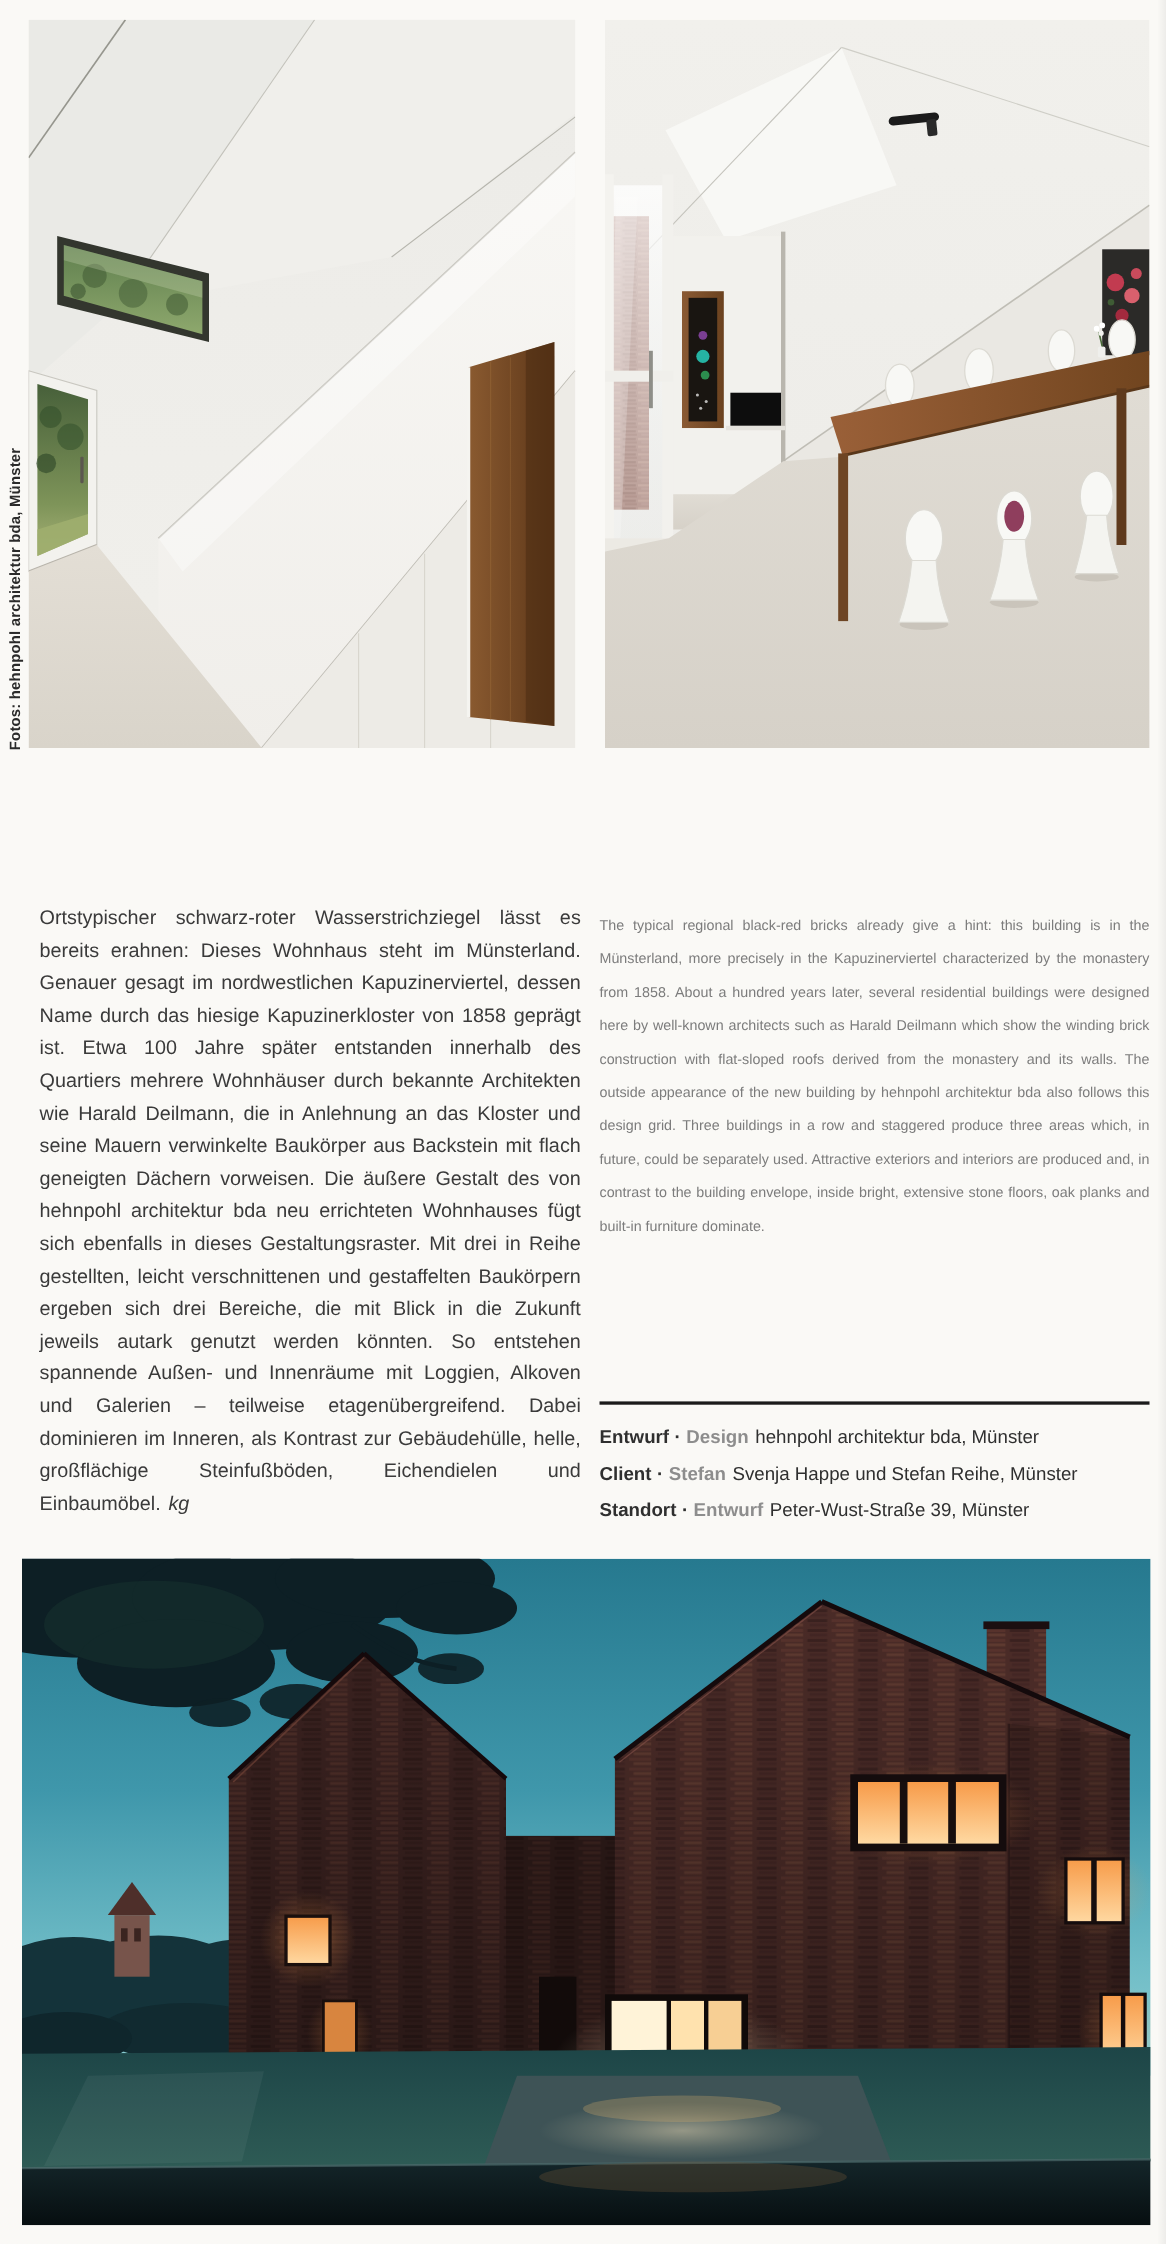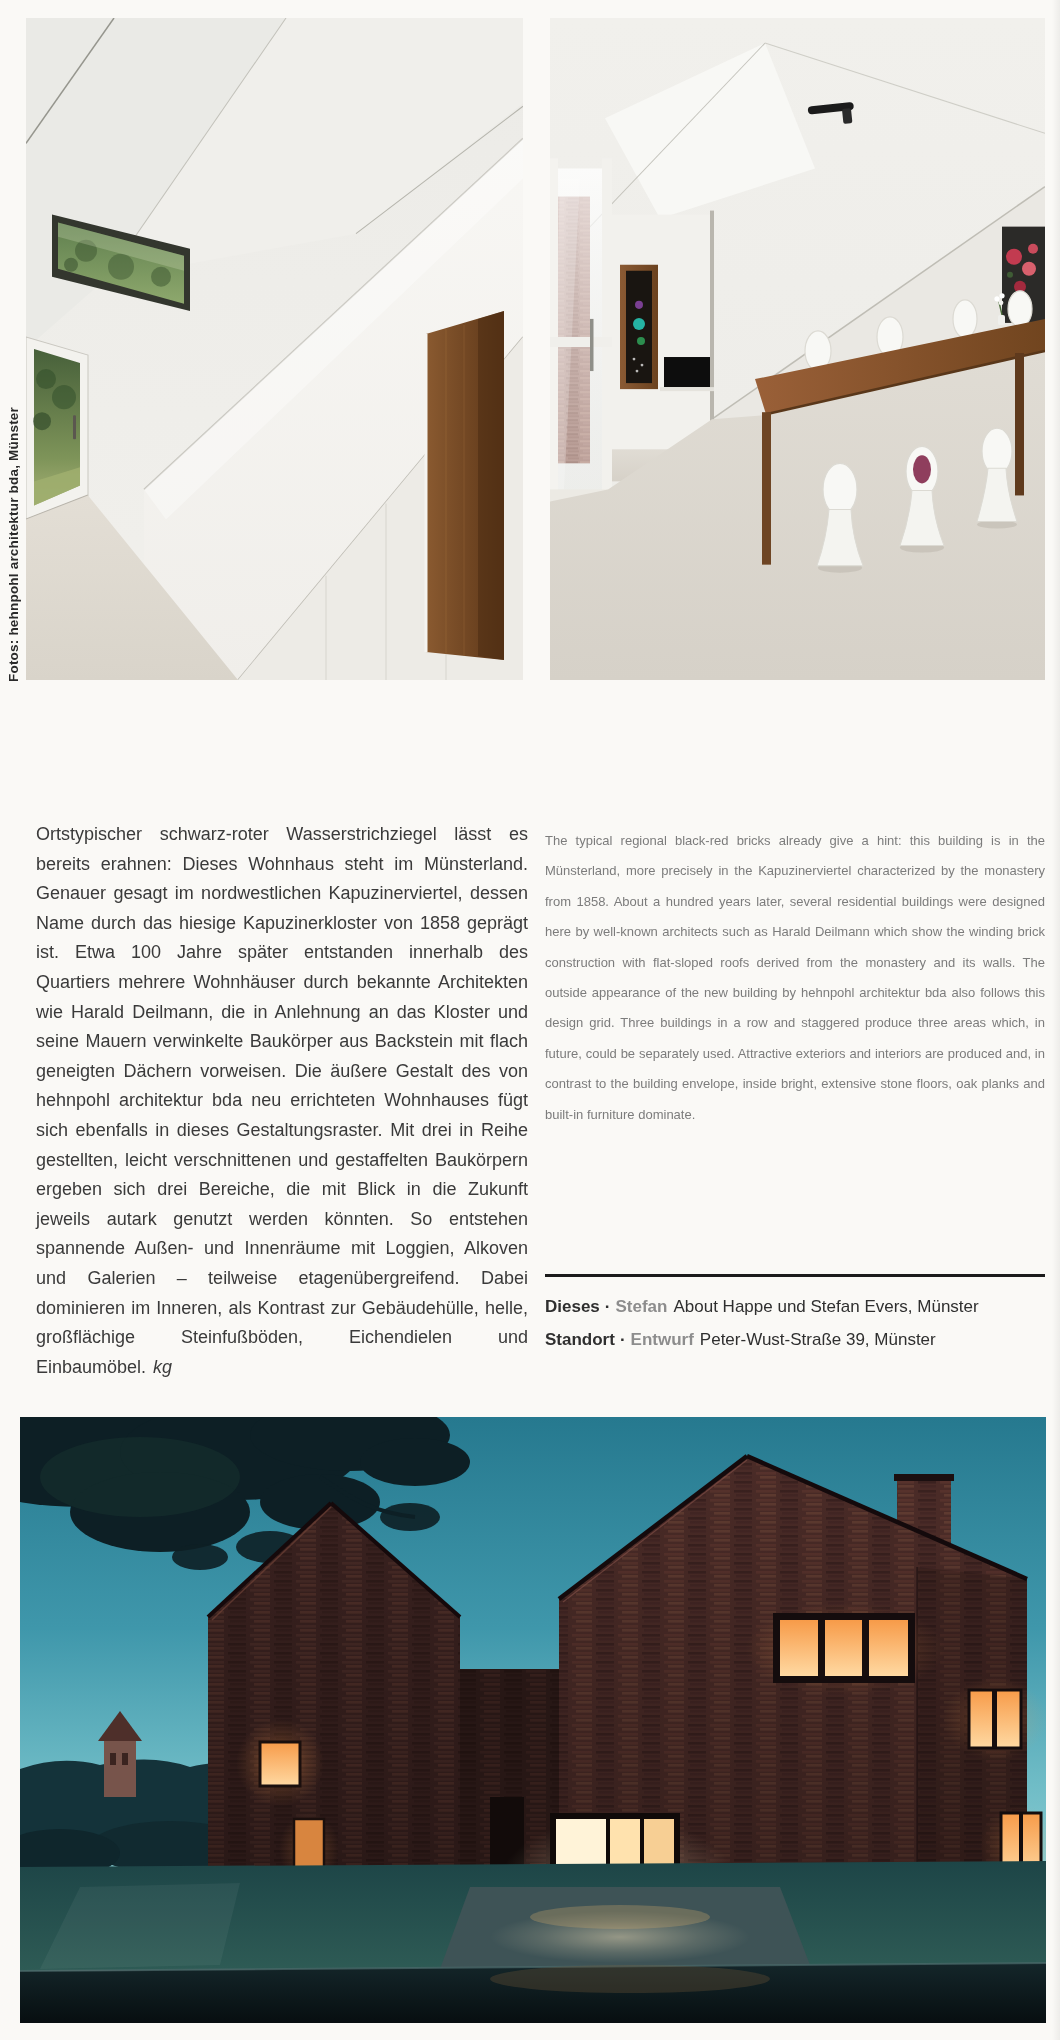--- a/index.html
+++ b/index.html
@@ -243,6 +243,9 @@
 
   <div class="credits">
     <div class="credit-row">
+      <span class="credit-label-de">Entwurf</span><span class="credit-sep">·</span><span class="credit-label-en">Design</span><span class="credit-value">hehnpohl architektur bda, Münster</span>
+    </div>
+    <div class="credit-row">
       <span class="credit-label-de">Dieses</span><span class="credit-sep">·</span><span class="credit-label-en">Stefan</span><span class="credit-value">About Happe und Stefan Evers, Münster</span>
     </div>
     <div class="credit-row">

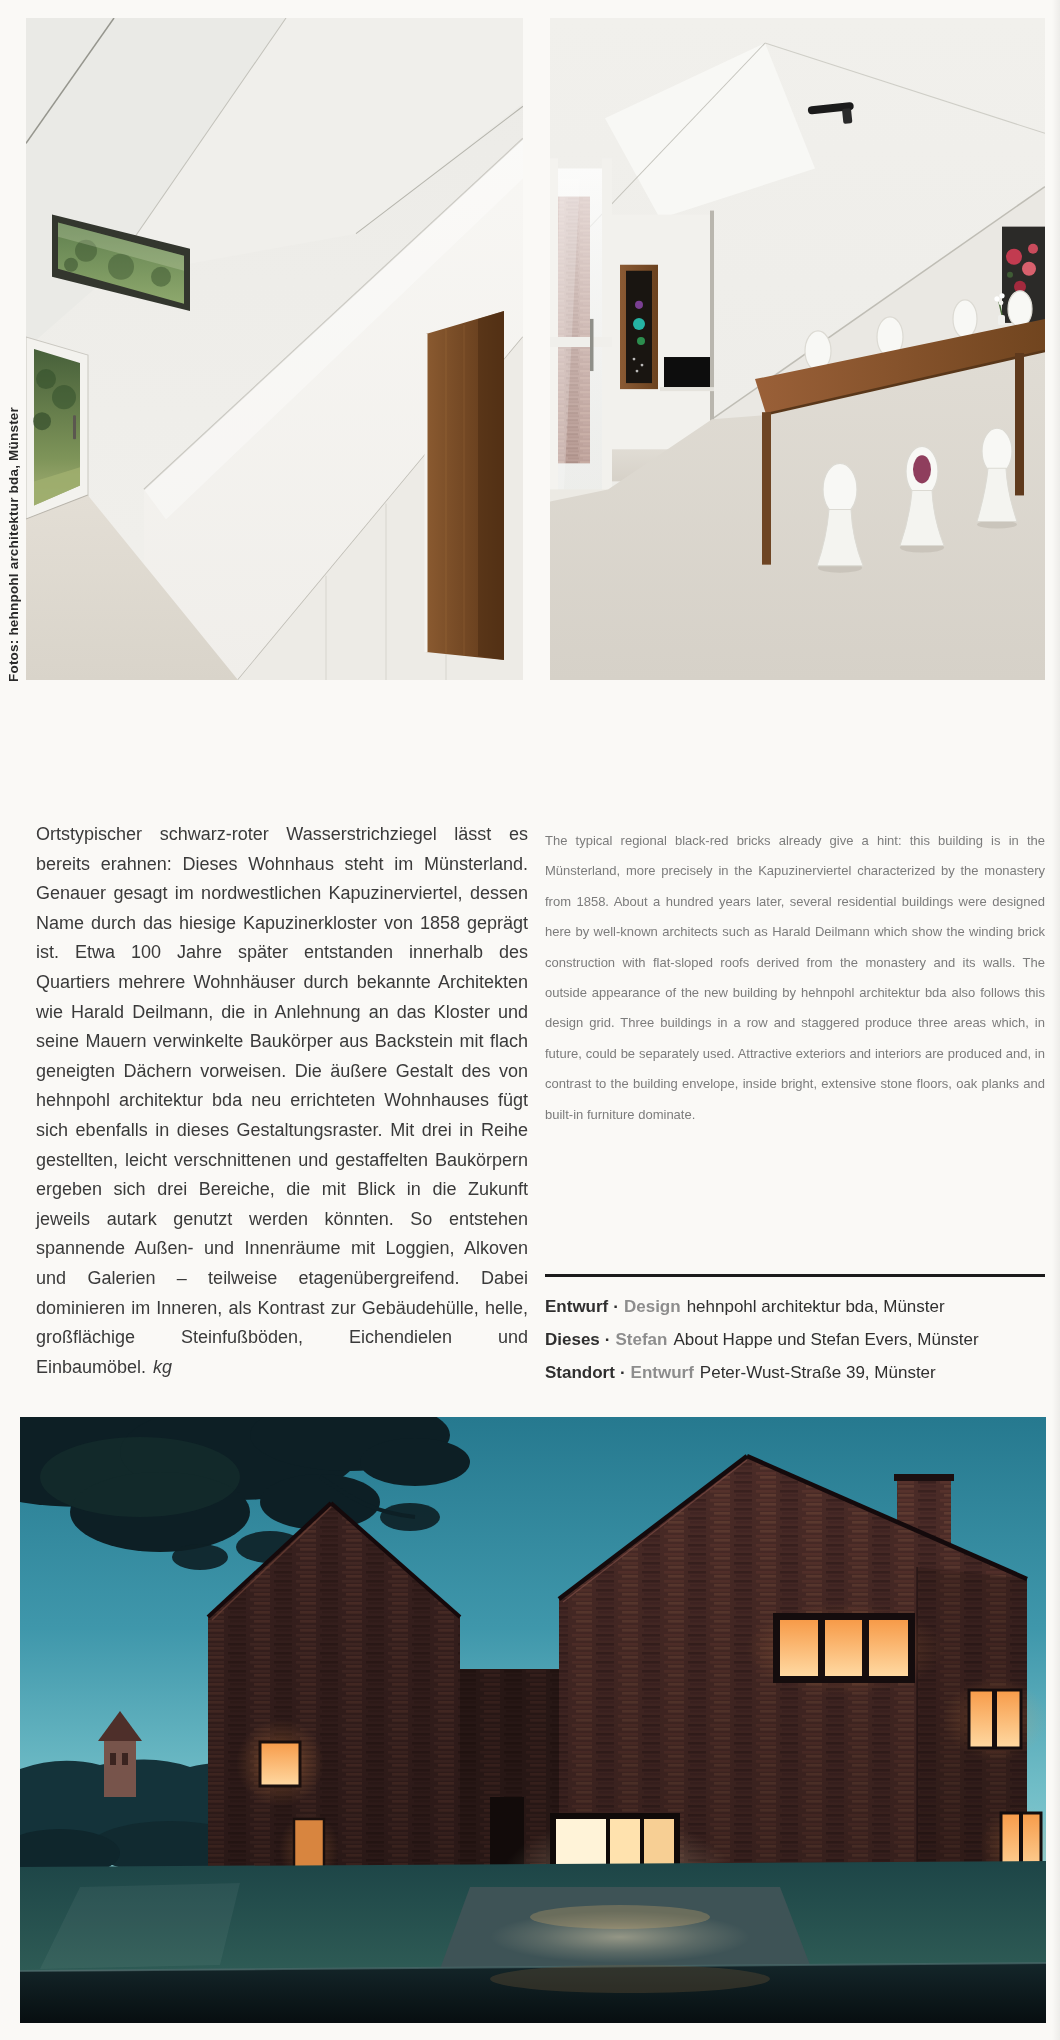--- a/index.html
+++ b/index.html
@@ -246,7 +246,7 @@
       <span class="credit-label-de">Entwurf</span><span class="credit-sep">·</span><span class="credit-label-en">Design</span><span class="credit-value">hehnpohl architektur bda, Münster</span>
     </div>
     <div class="credit-row">
-      <span class="credit-label-de">Dieses</span><span class="credit-sep">·</span><span class="credit-label-en">Stefan</span><span class="credit-value">About Happe und Stefan Evers, Münster</span>
+      <span class="credit-label-de">Client</span><span class="credit-sep">·</span><span class="credit-label-en">Stefan</span><span class="credit-value">About Happe und Stefan Evers, Münster</span>
     </div>
     <div class="credit-row">
       <span class="credit-label-de">Standort</span><span class="credit-sep">·</span><span class="credit-label-en">Entwurf</span><span class="credit-value">Peter-Wust-Straße 39, Münster</span>

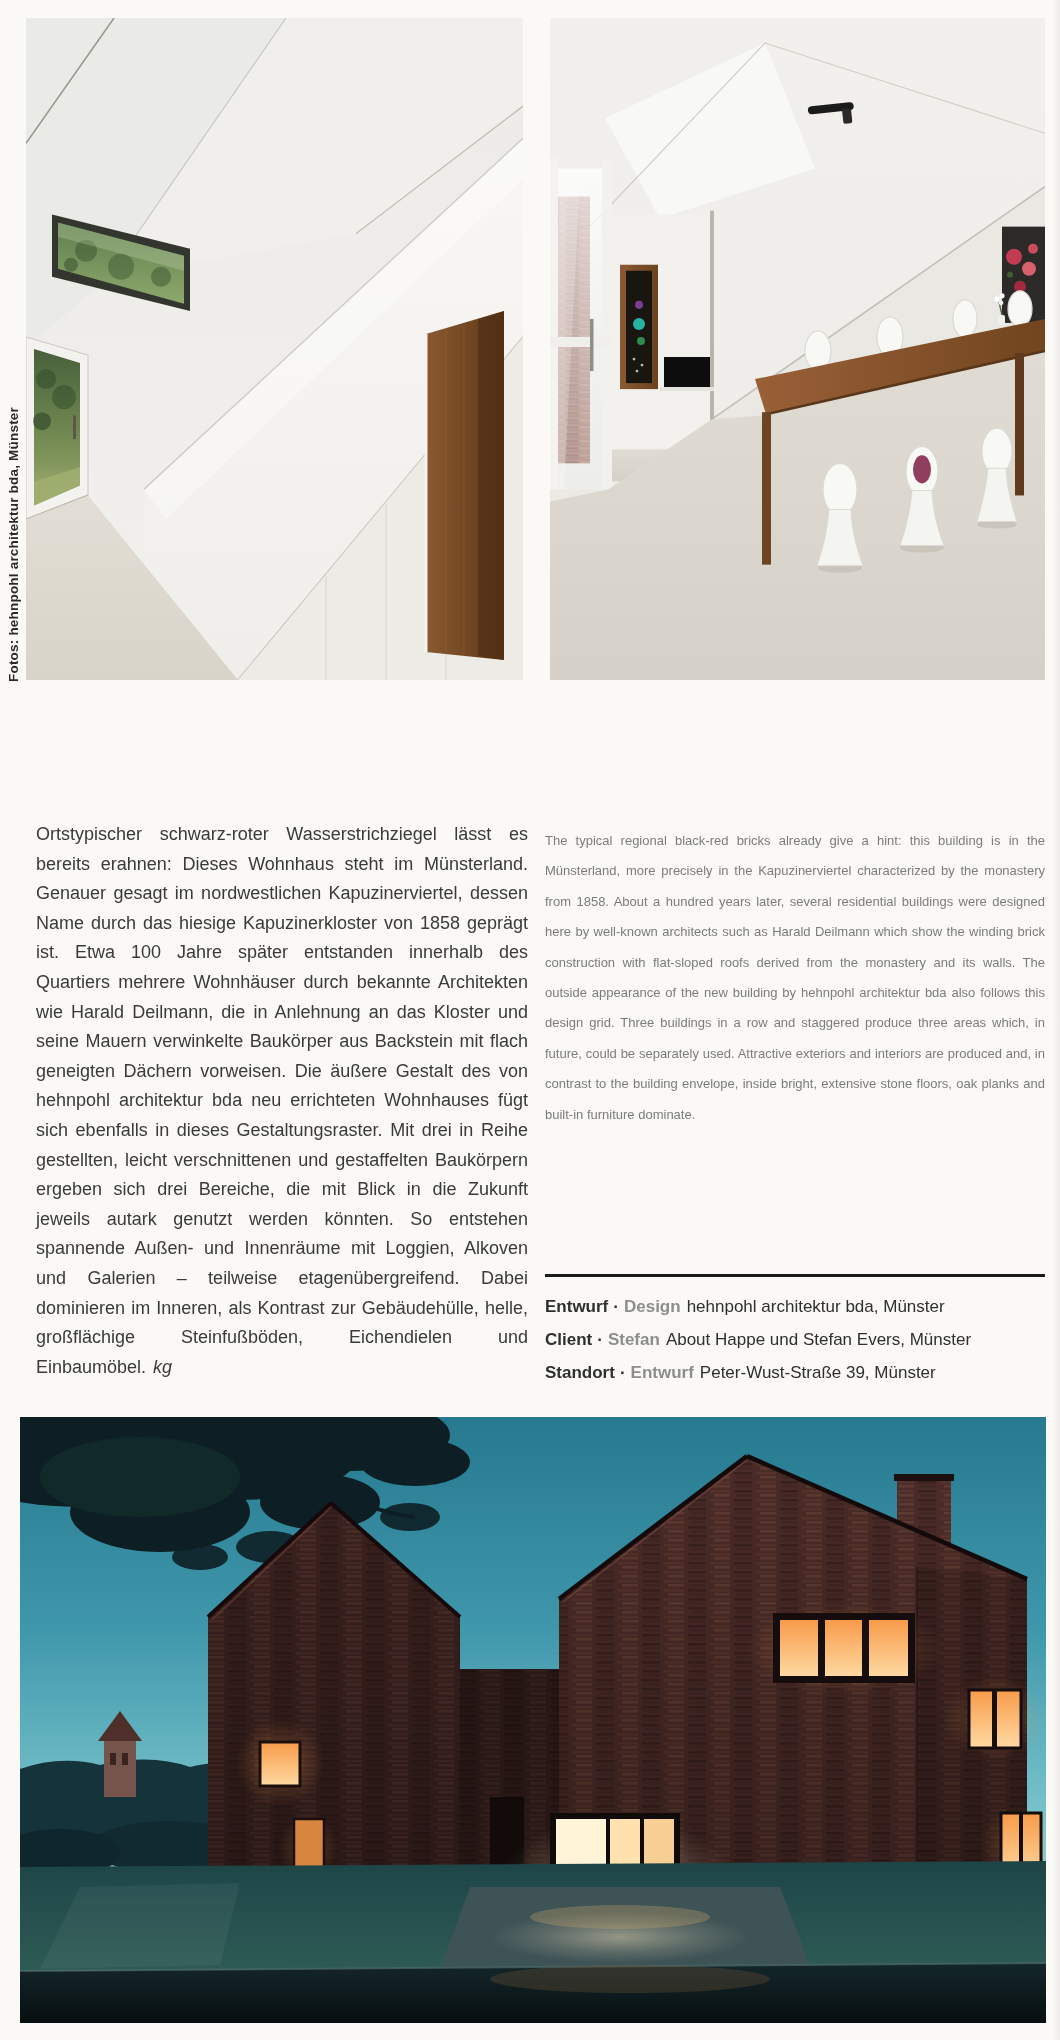--- a/index.html
+++ b/index.html
@@ -246,7 +246,7 @@
       <span class="credit-label-de">Entwurf</span><span class="credit-sep">·</span><span class="credit-label-en">Design</span><span class="credit-value">hehnpohl architektur bda, Münster</span>
     </div>
     <div class="credit-row">
-      <span class="credit-label-de">Client</span><span class="credit-sep">·</span><span class="credit-label-en">Stefan</span><span class="credit-value">About Happe und Stefan Evers, Münster</span>
+      <span class="credit-label-de">Client</span><span class="credit-sep">·</span><span class="credit-label-en">Stefan</span><span class="credit-value">Svenja Happe und Stefan Reihe, Münster</span>
     </div>
     <div class="credit-row">
       <span class="credit-label-de">Standort</span><span class="credit-sep">·</span><span class="credit-label-en">Entwurf</span><span class="credit-value">Peter-Wust-Straße 39, Münster</span>

